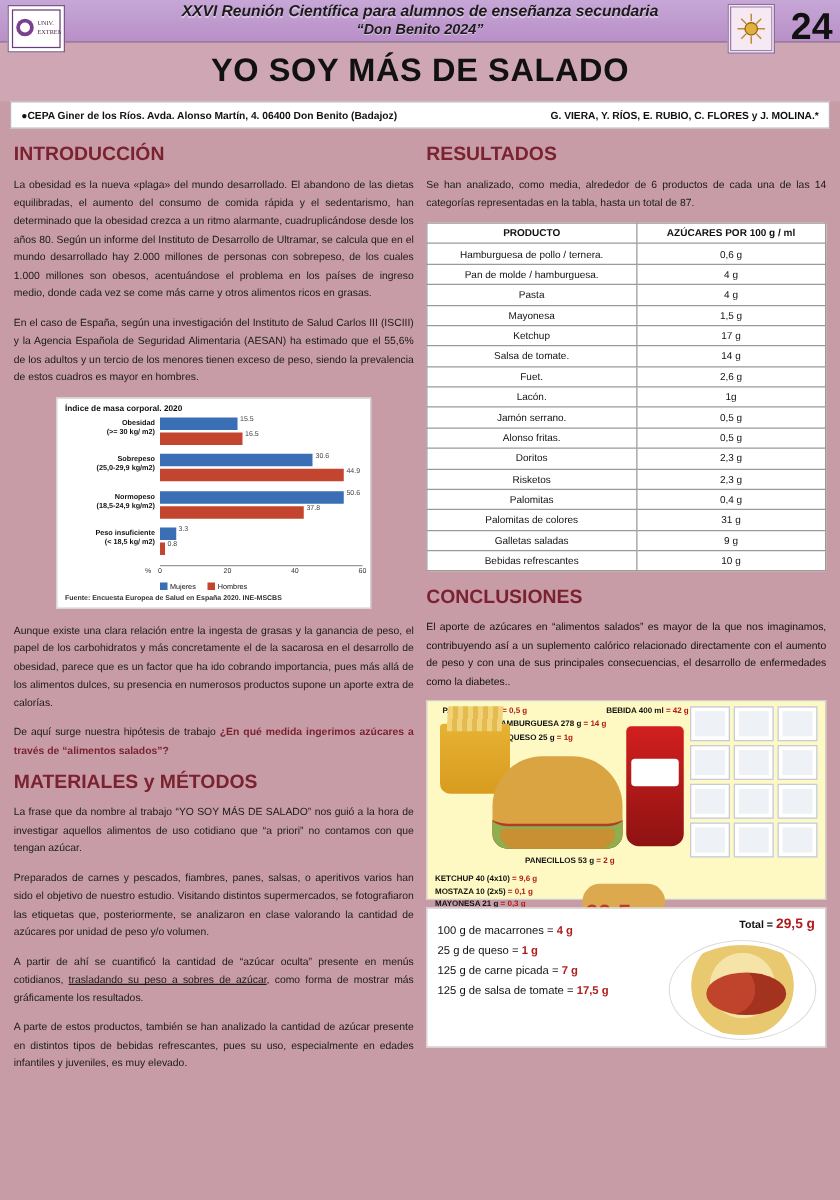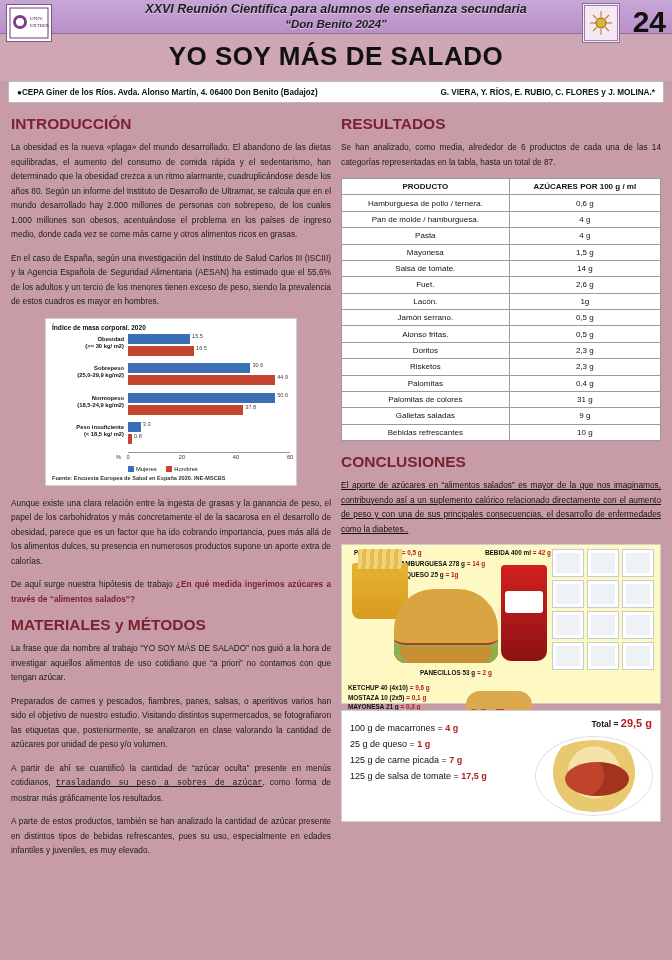--- a/index.html
+++ b/index.html
@@ -388,6 +388,10 @@
               <td>1,5 g</td>
             </tr>
           <tr>
+              <td class="prod">Ketchup</td>
+              <td>17 g</td>
+            </tr>
+          <tr>
               <td class="prod">Salsa de tomate.</td>
               <td>14 g</td>
             </tr>

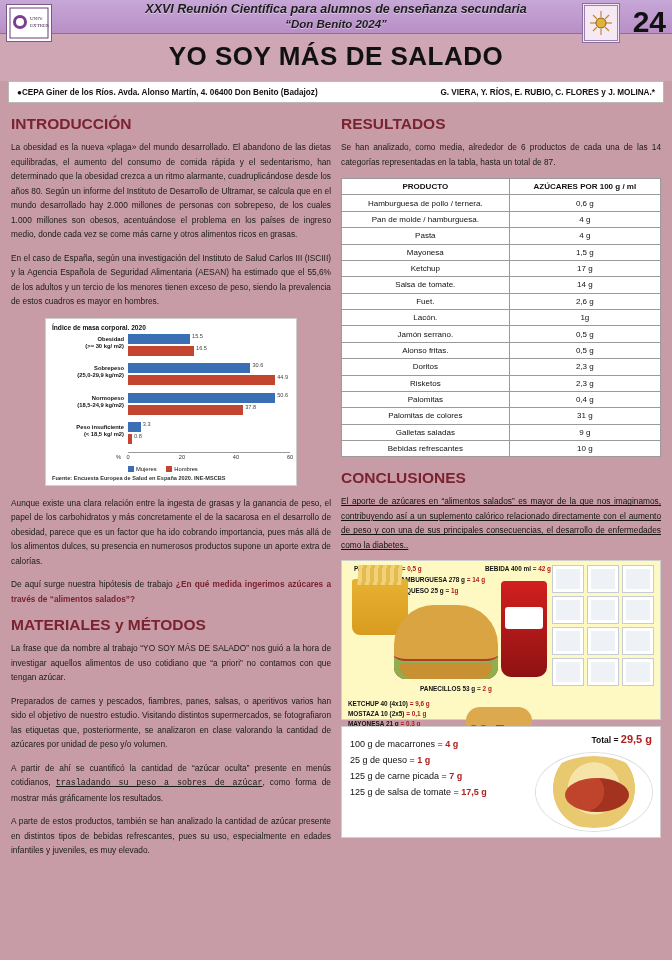--- a/index.html
+++ b/index.html
@@ -131,7 +131,7 @@
   table.res td.prod { text-align: center; }
 
   
-  .concl p { font-size: 8.3px; line-height: 1.75; text-align: justify; margin: 0 0 8px 0; text-decoration: underline;}
+  .concl p { font-size: 8.3px; line-height: 1.75; text-align: justify; margin: 0 0 8px 0;}
 
   
   .photo-panel {

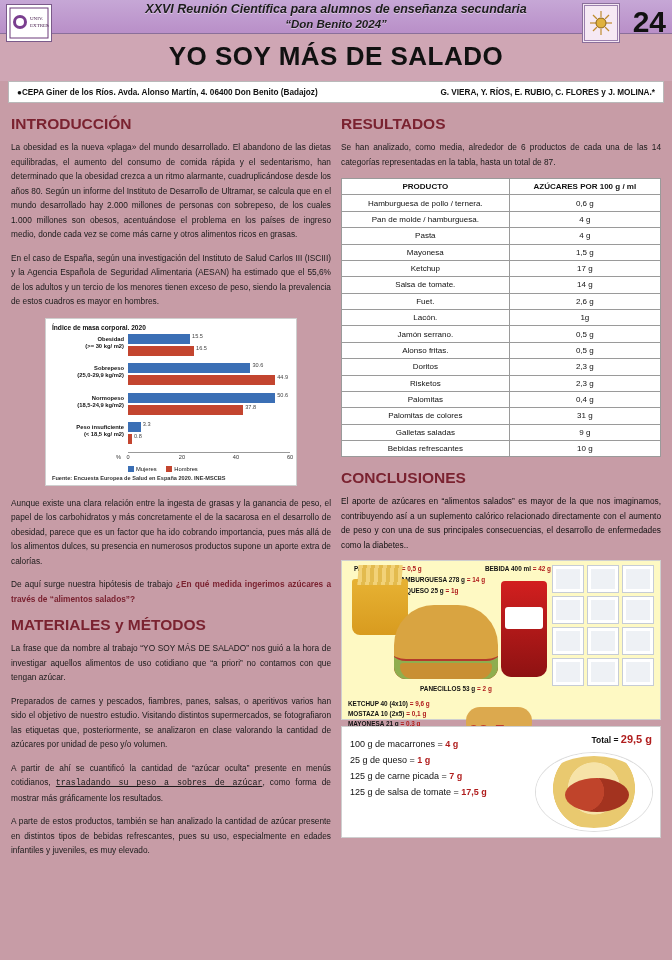--- a/index.html
+++ b/index.html
@@ -86,7 +86,7 @@
     color: #1a1a1a;
   }
   .hl { color:#7a2230; font-weight:bold; }
-  .underline { text-decoration: underline; font-family: Liberation Mono, monospace; }
+  .underline { text-decoration: underline; }
 
   
   .chart-box {

